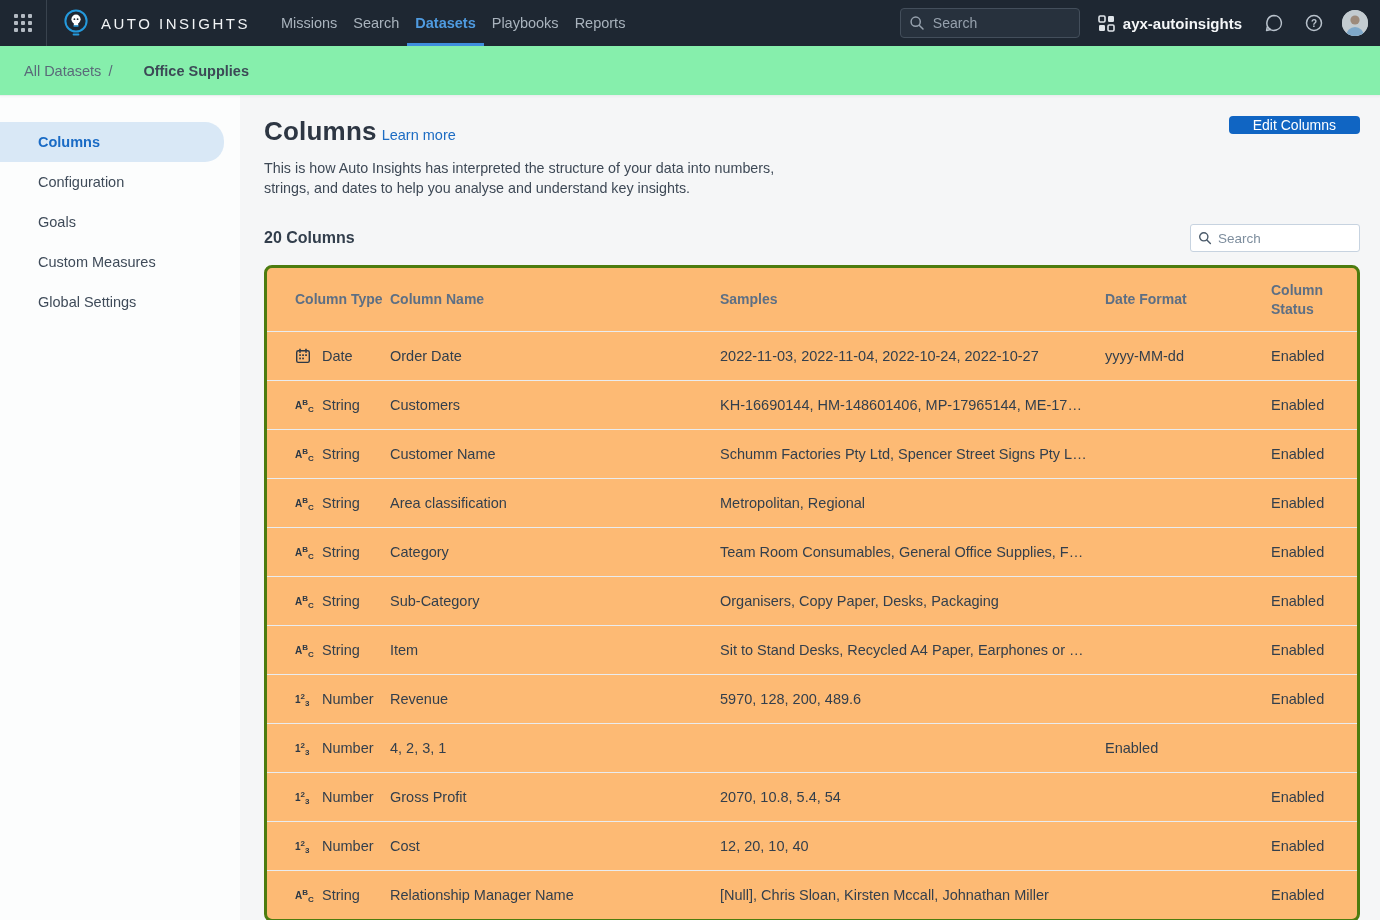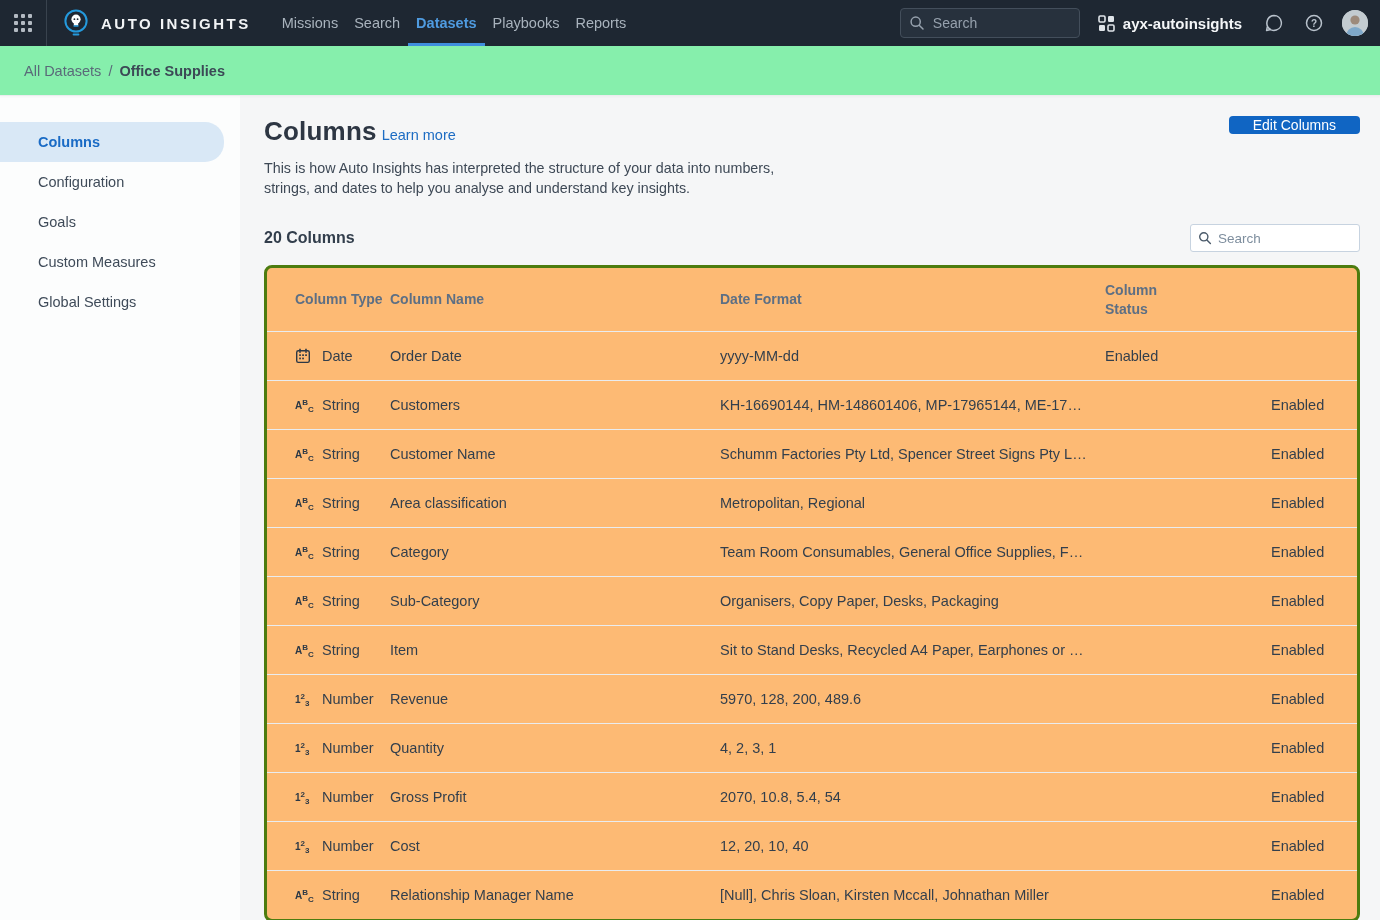--- a/index.html
+++ b/index.html
@@ -13,7 +13,7 @@
   .waffle-grid i { width:4px; height:4px; border-radius:1px; background:#b3bac2; }
   .tb-divider { width:1px; height:46px; background:#39434e; }
   .logo-wrap { display:flex; align-items:center; padding:0 0 0 16px; }
-  .brand { color:#f2f4f6; font-size:15px; letter-spacing:2.5px; font-weight:700; margin-left:12px; white-space:nowrap; }
+  .brand { color:#f2f4f6; font-size:15px; letter-spacing:2.5px; font-weight:400; margin-left:12px; white-space:nowrap; }
   .nav { display:flex; align-items:stretch; height:46px; margin-left:23px; }
   .nav-item { display:flex; align-items:center; padding:0 8px; color:#a9b3bd; font-size:14.5px; cursor:pointer; border-bottom:3px solid transparent; border-top:3px solid transparent; }
   .nav-item.active { color:#4f9be0; border-bottom-color:#3f8edd; font-weight:600; }

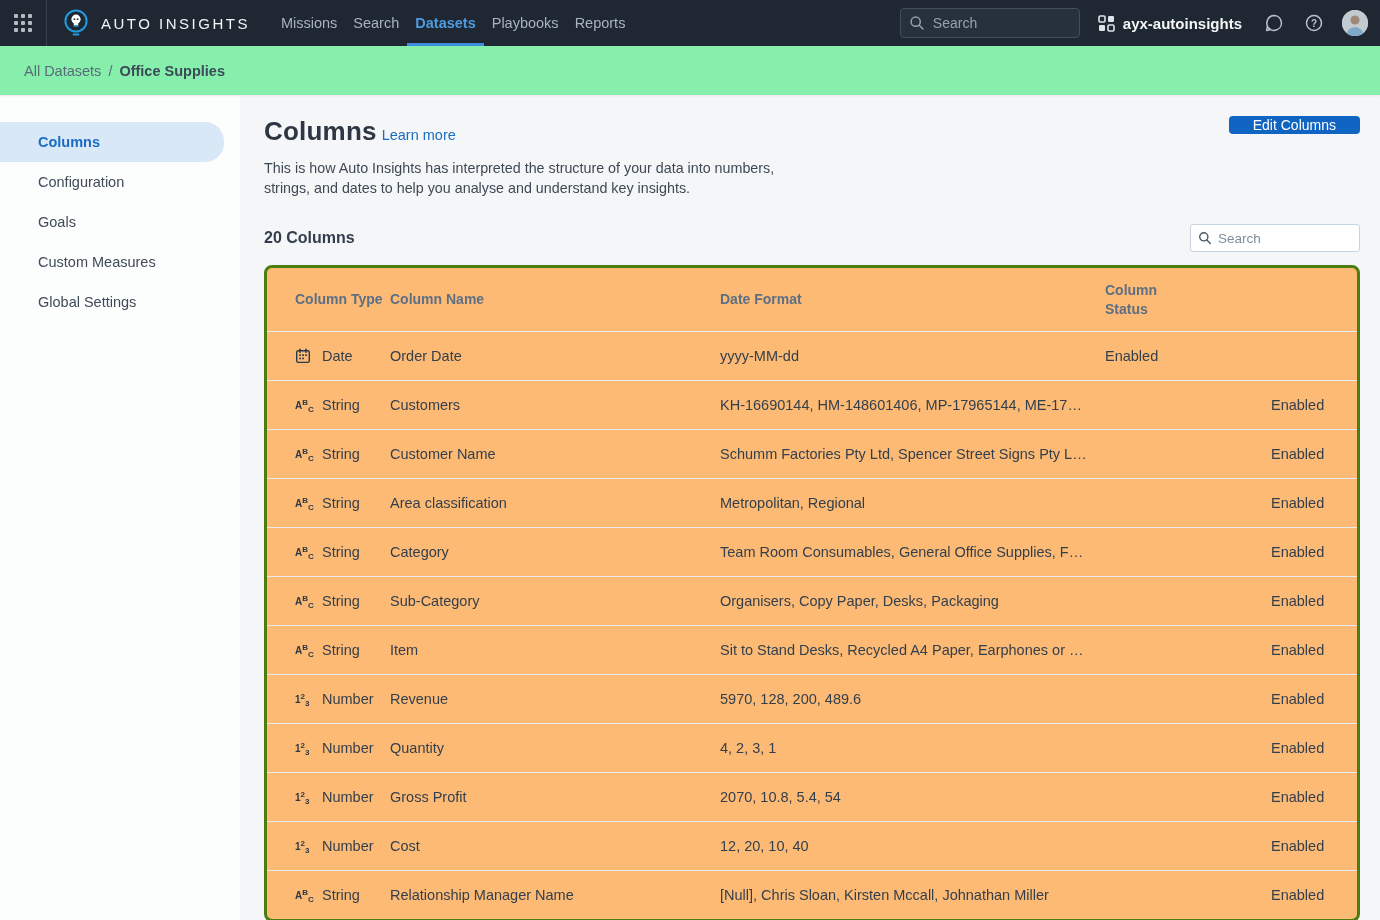--- a/index.html
+++ b/index.html
@@ -32,7 +32,7 @@
   .crumb { font-size:14.5px; color:#5a6a79; }
   .crumb-link { cursor:pointer; }
   .crumb-sep { margin:0 7px; }
-  .crumb-current { color:#3c4956; font-weight:700; }
+  .crumb-current { color:#3c4956; font-weight:700;margin-left:24px; }
 
   
   .shell { display:flex; height:824px; }

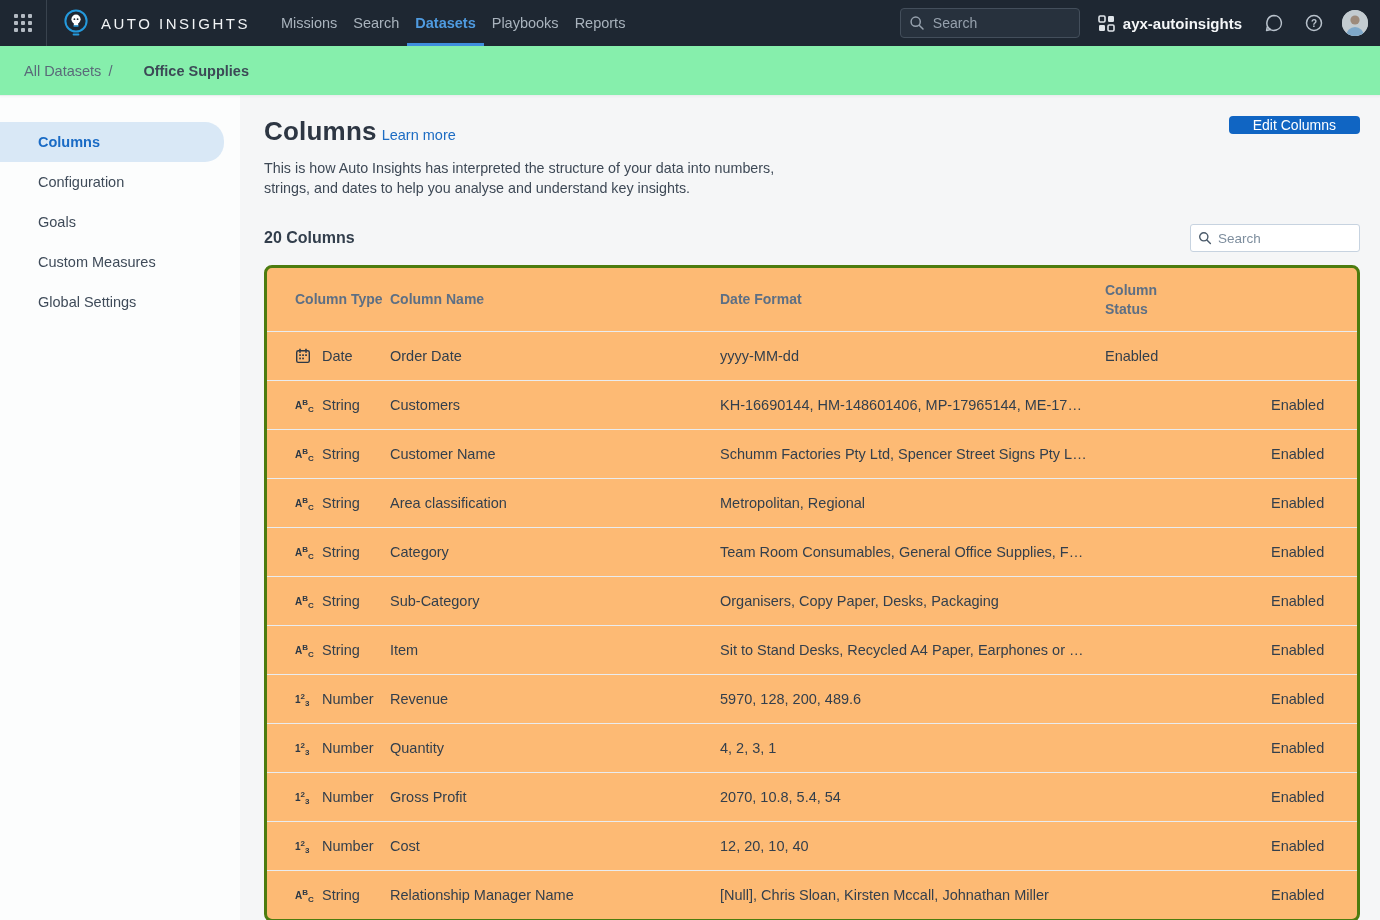--- a/index.html
+++ b/index.html
@@ -192,6 +192,7 @@
       <div class="t-head">
         <span>Column Type</span>
         <span>Column Name</span>
+        <span>Samples</span>
         <span>Date Format</span>
         <span class="th-status">Column Status</span>
       </div>

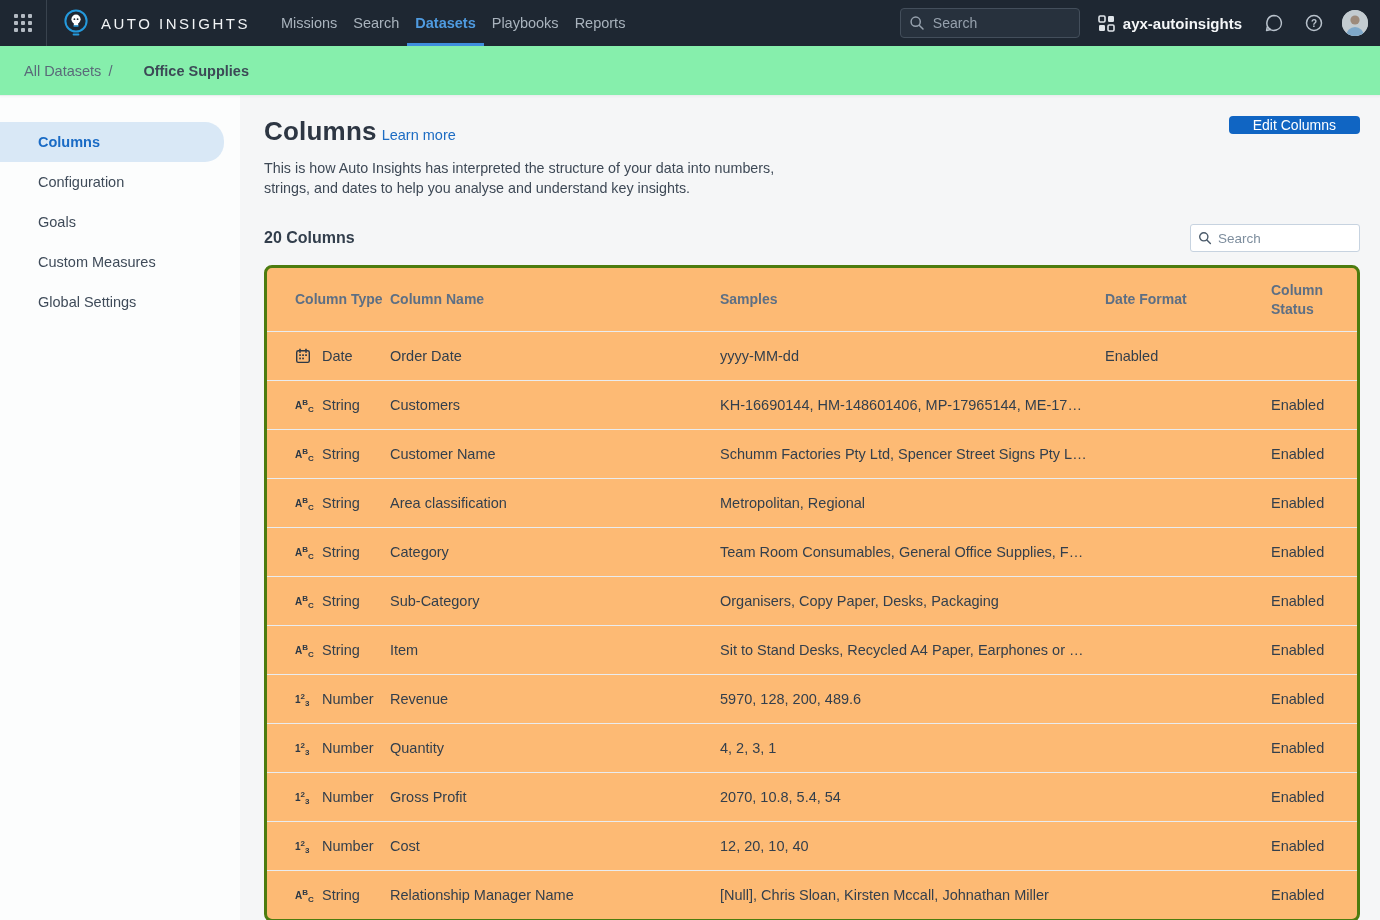--- a/index.html
+++ b/index.html
@@ -214,6 +214,7 @@
       <span class="r-type">Date</span>
     </div>
     <div class="cell r-name">Order Date</div>
+    <div class="cell r-samples">2022-11-03, 2022-11-04, 2022-10-24, 2022-10-27</div>
     <div class="cell r-format">yyyy-MM-dd</div>
     <div class="cell r-status">Enabled</div>
   </div>

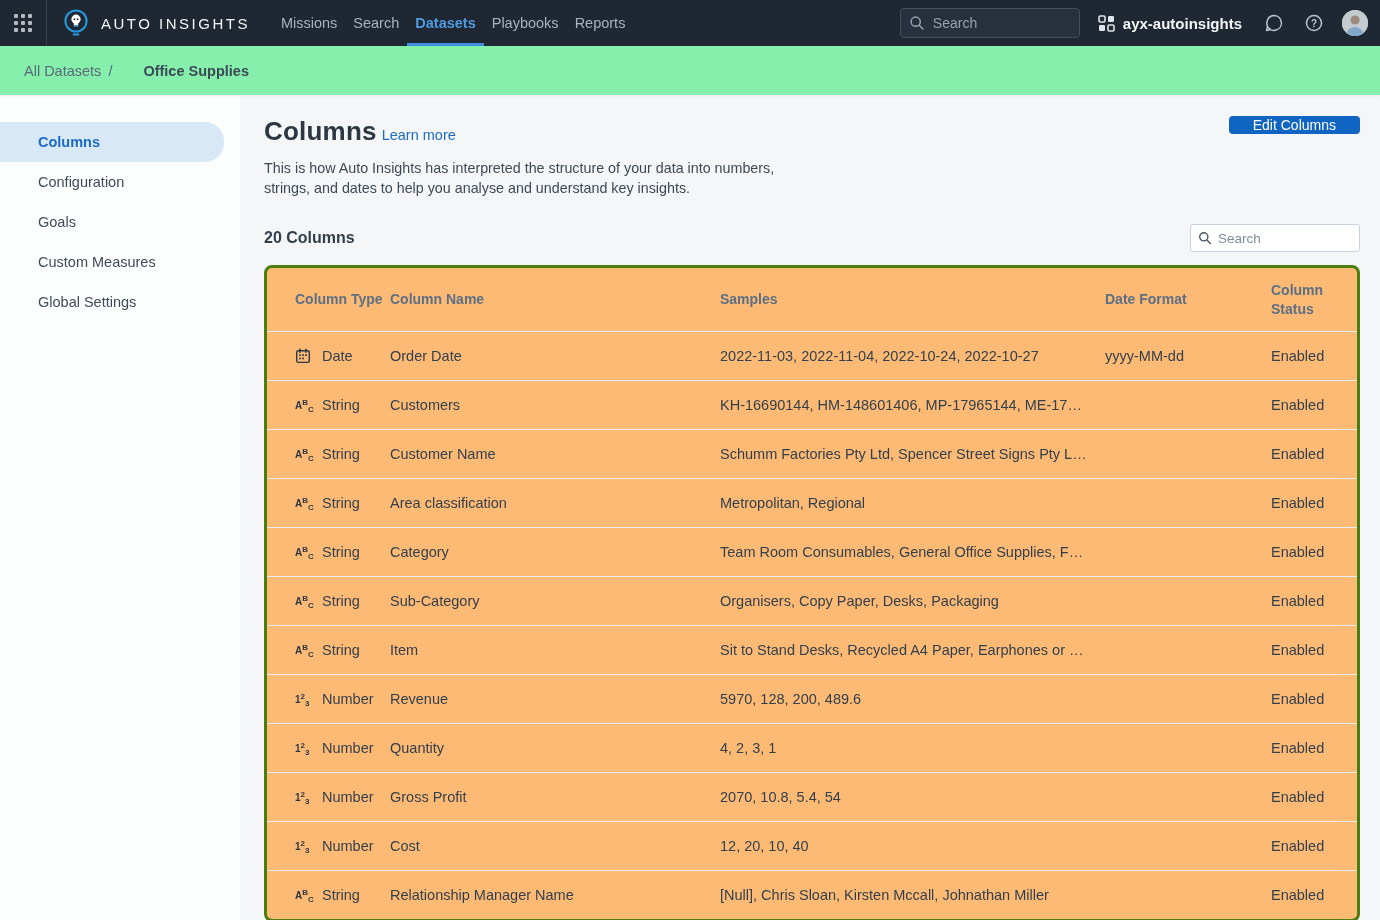--- a/index.html
+++ b/index.html
@@ -317,7 +317,6 @@
               </span>
       <span class="r-type">Number</span>
     </div>
-    <div class="cell r-name">Quantity</div>
     <div class="cell r-samples">4, 2, 3, 1</div>
     <div class="cell r-format"></div>
     <div class="cell r-status">Enabled</div>

